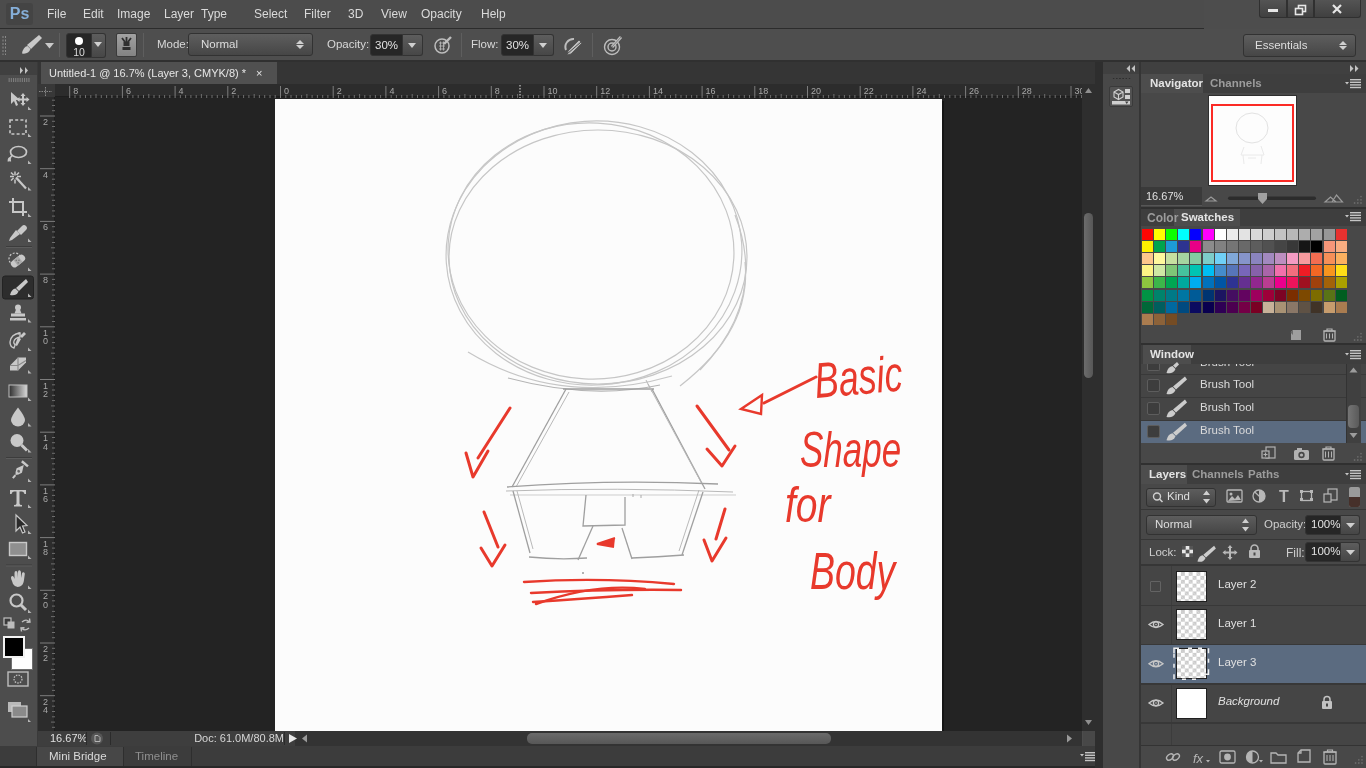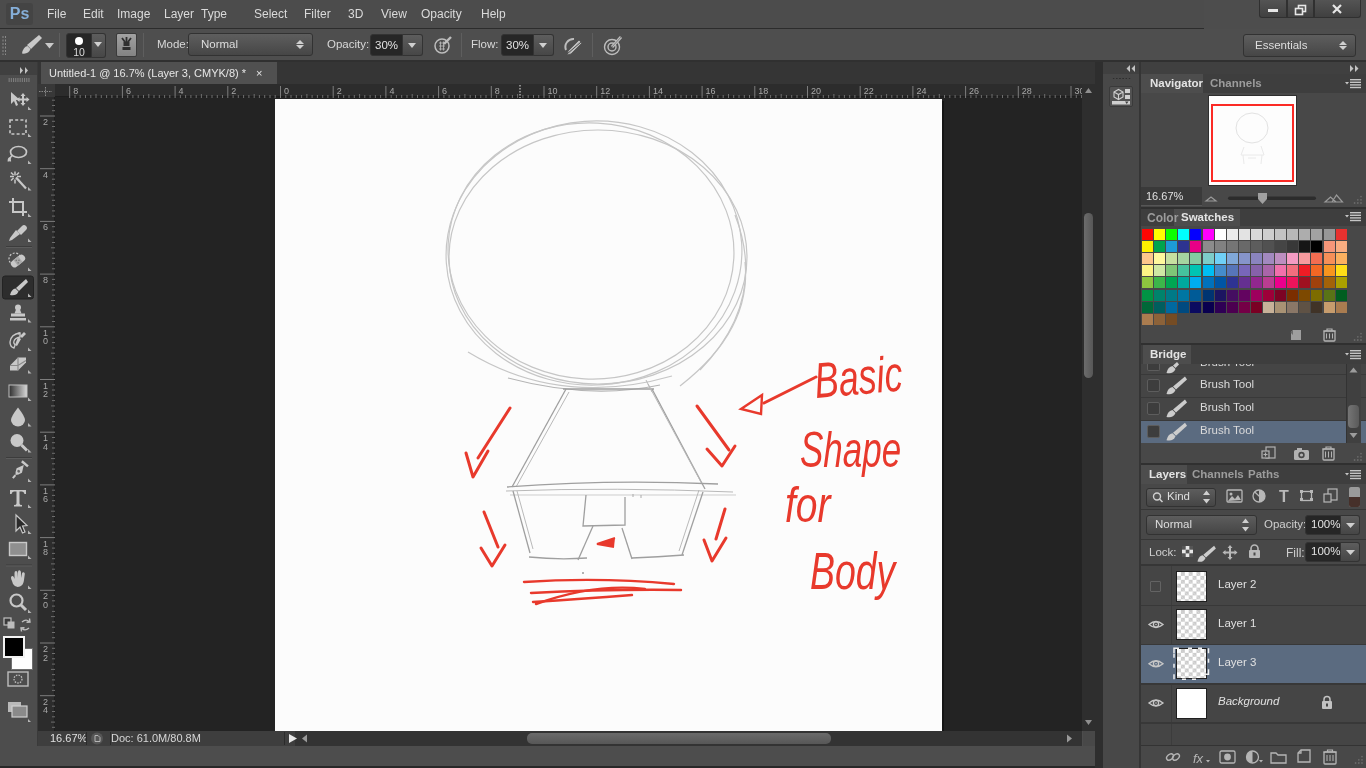--- a/index.html
+++ b/index.html
@@ -870,7 +870,7 @@
       <div class="abs" style="left:1141px;top:343px;width:225px;height:2px;background:#303030"></div>
       <div class="abs" style="left:1141px;top:345px;width:225px;height:19px;background:#3e3e3e"></div>
       <div class="abs" style="left:1143px;top:345px;width:48px;height:19px;background:#4d4d4d"></div>
-      <div class="abs" style="left:1150px;top:348px;font-size:11.5px;color:#e4e4e4;font-weight:bold;white-space:nowrap;">Bridge</div>
+      <div class="abs" style="left:1150px;top:348px;font-size:11.5px;color:#e4e4e4;font-weight:bold;white-space:nowrap;">Window</div>
       <div class="abs" style="left:1141px;top:364px;width:225px;height:79px;background:#454545"></div>
       <div class="abs" style="left:1141px;top:373.5px;width:225px;height:1px;background:#393939"></div>
       <div class="abs" style="left:1200px;top:364px;width:70px;height:7.5px;overflow:hidden">

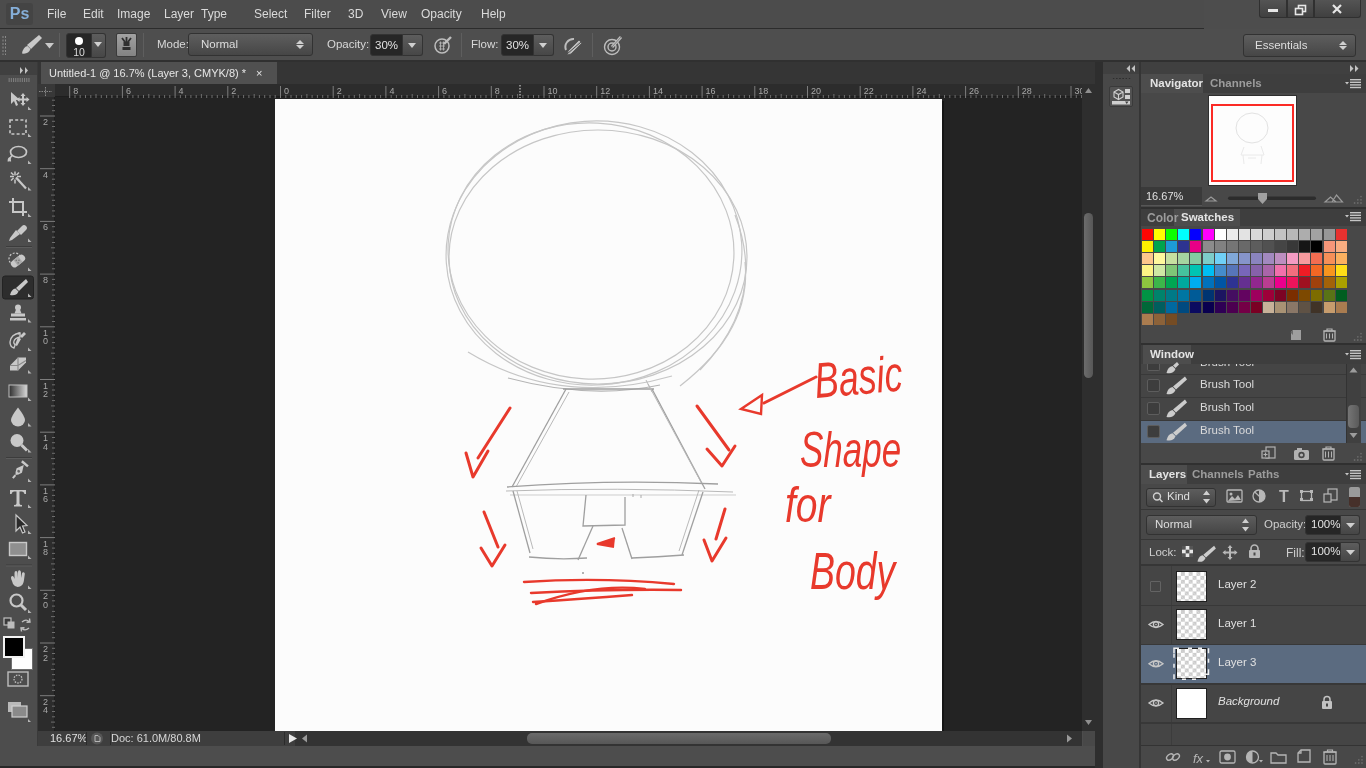--- a/index.html
+++ b/index.html
@@ -561,7 +561,7 @@
       <path d="M5 3.5 h3 l2 2 v4 h-5 z" fill="none" stroke="#b5b5b5" stroke-width="1"></path>
     </svg>
     <div class="abs" style="left:74px;top:1px;width:1px;height:13px;background:#2b2b2b"></div>
-    <div class="abs" style="left:75px;top:0;width:173px;height:15px;text-align:left;font-size:11px;color:#d6d6d6;line-height:15px">Doc: 61.0M/80.8M</div>
+    <div class="abs" style="left:75px;top:0;width:173px;height:15px;text-align:right;font-size:11px;color:#d6d6d6;line-height:15px">Doc: 61.0M/80.8M</div>
     <div class="abs" style="left:248px;top:1px;width:1px;height:13px;background:#2b2b2b"></div>
     <svg class="abs" style="left:250px;top:1px" width="14" height="13">
         <path d="M3 2 l8 4.5 l-8 4.5 z" fill="#e8e8e8"></path>

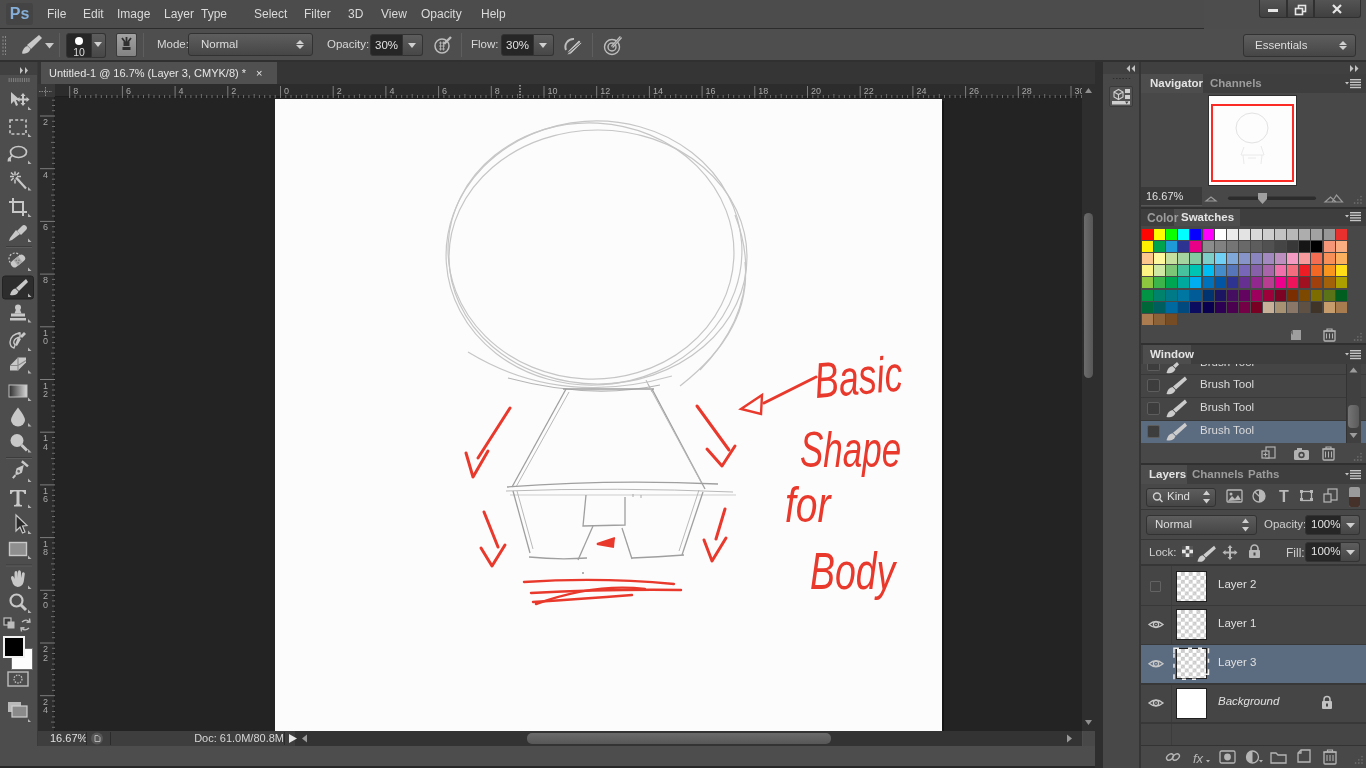--- a/index.html
+++ b/index.html
@@ -574,6 +574,17 @@
   </div>
   <div class="bar" style="left:1083px;top:731px;width:12px;height:15px;background:#484848"></div>
 
+  <div class="bar" style="left:0;top:746px;width:1366px;height:20px;background:#3c3c3c">
+    <div class="abs" style="left:36px;top:1px;width:88px;height:19px;line-height:19px;font-size:11.5px;background:#474747;color:#dadada;padding-left:12px;border-left:1px solid #2e2e2e;border-right:1px solid #2e2e2e">Mini Bridge</div>
+    <div class="abs" style="left:125px;top:1px;width:67px;height:19px;line-height:19px;font-size:11.5px;color:#8f8f8f;padding-left:10px;border-right:1px solid #2e2e2e">Timeline</div>
+    <svg class="abs" style="left:1080px;top:6px" width="18" height="12">
+      <path d="M0 2 l4 0 -2 2.6 z" fill="#c5c5c5"></path>
+      <rect x="5" y="0" width="11" height="1.4" fill="#c5c5c5"></rect>
+        <rect x="5" y="2.6" width="11" height="1.4" fill="#c5c5c5"></rect>
+      <rect x="5" y="5.2" width="11" height="1.4" fill="#c5c5c5"></rect>
+        <rect x="5" y="7.8" width="11" height="1.4" fill="#c5c5c5"></rect>
+    </svg>
+  </div>
   <div class="bar" style="left:0;top:766px;width:1366px;height:2px;background:#282828"></div>
 
   <div class="bar" style="left:0;top:62px;width:38px;height:684px;background:#4d4d4d;border-right:1px solid #3a3a3a">

